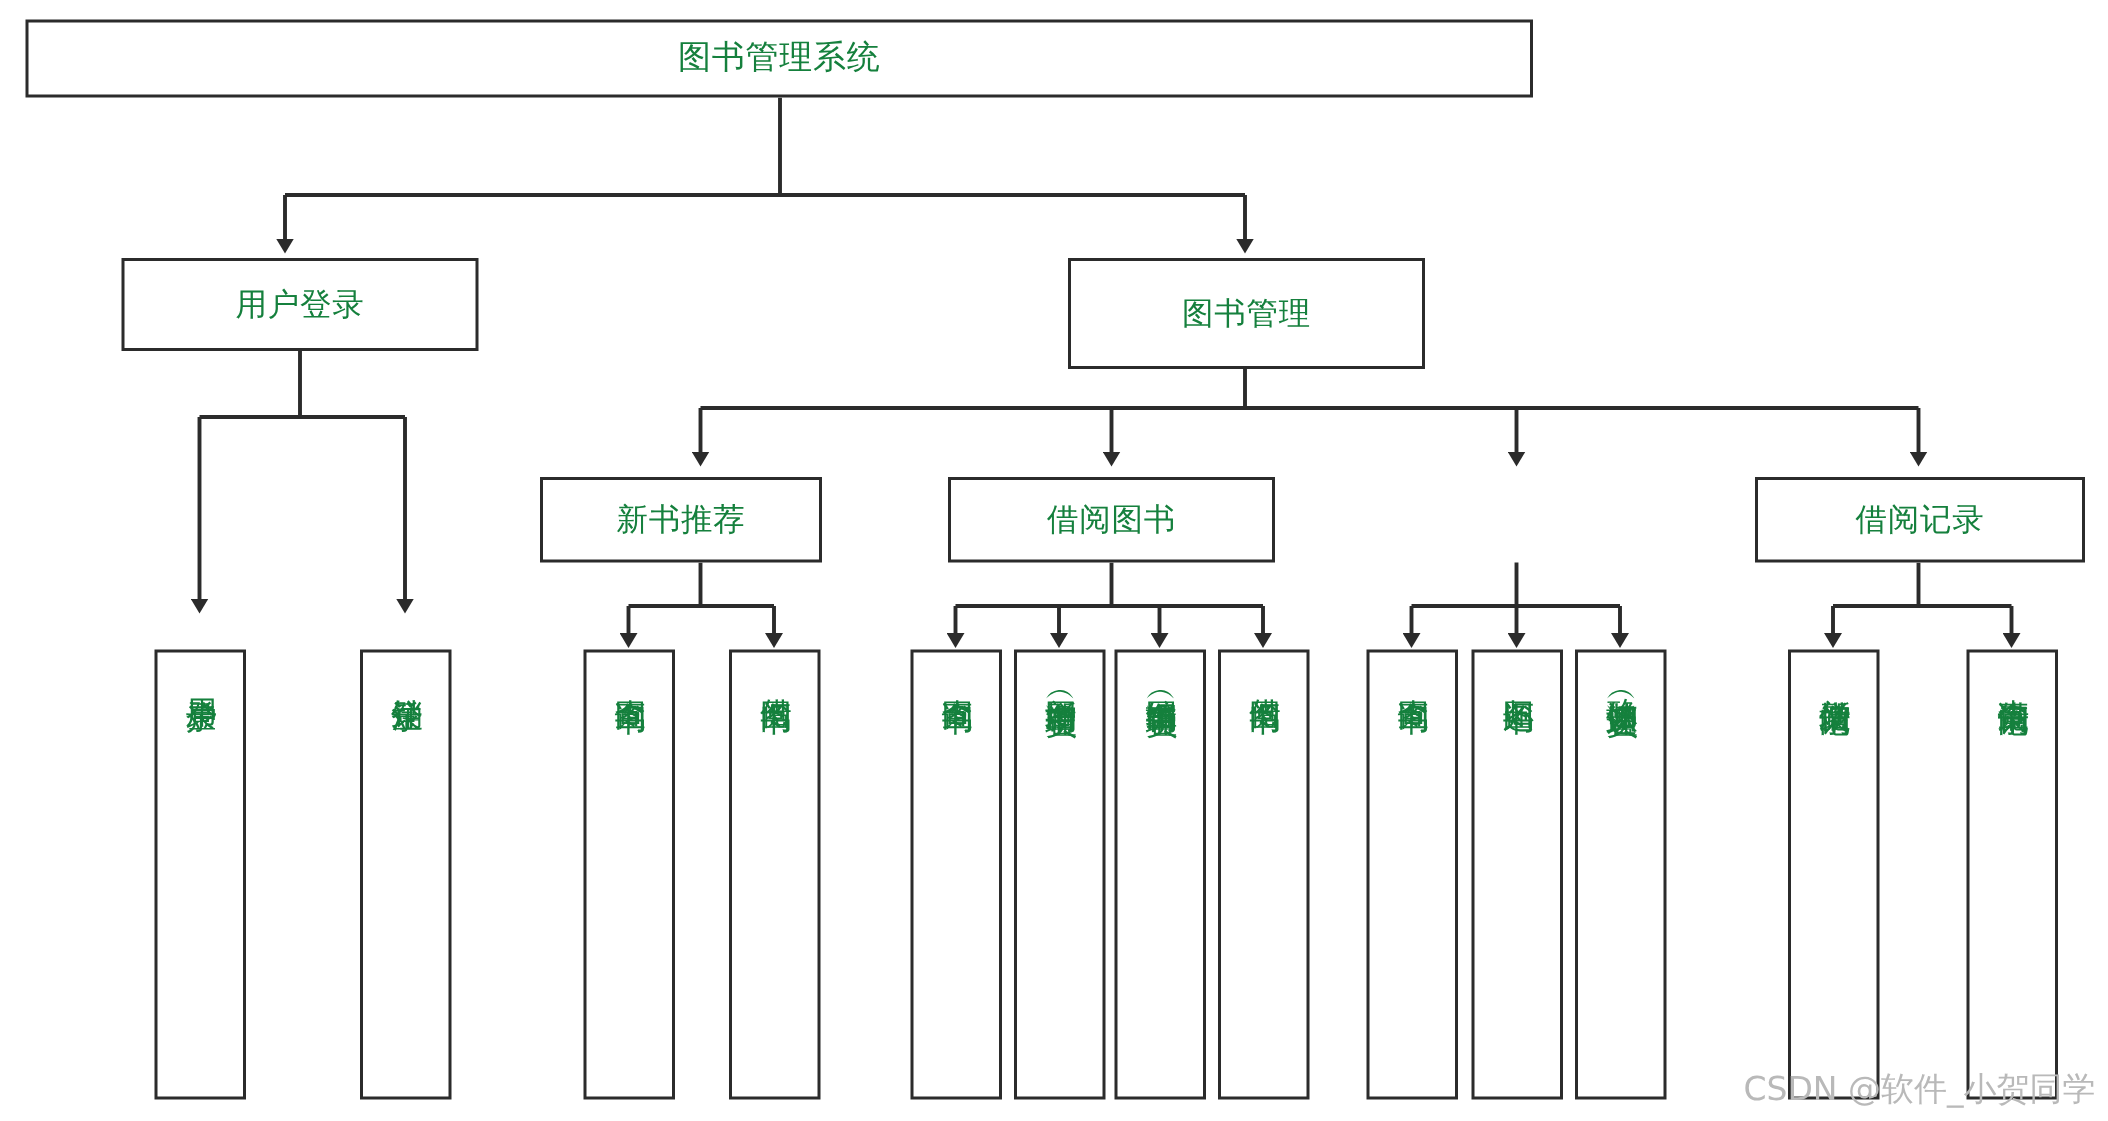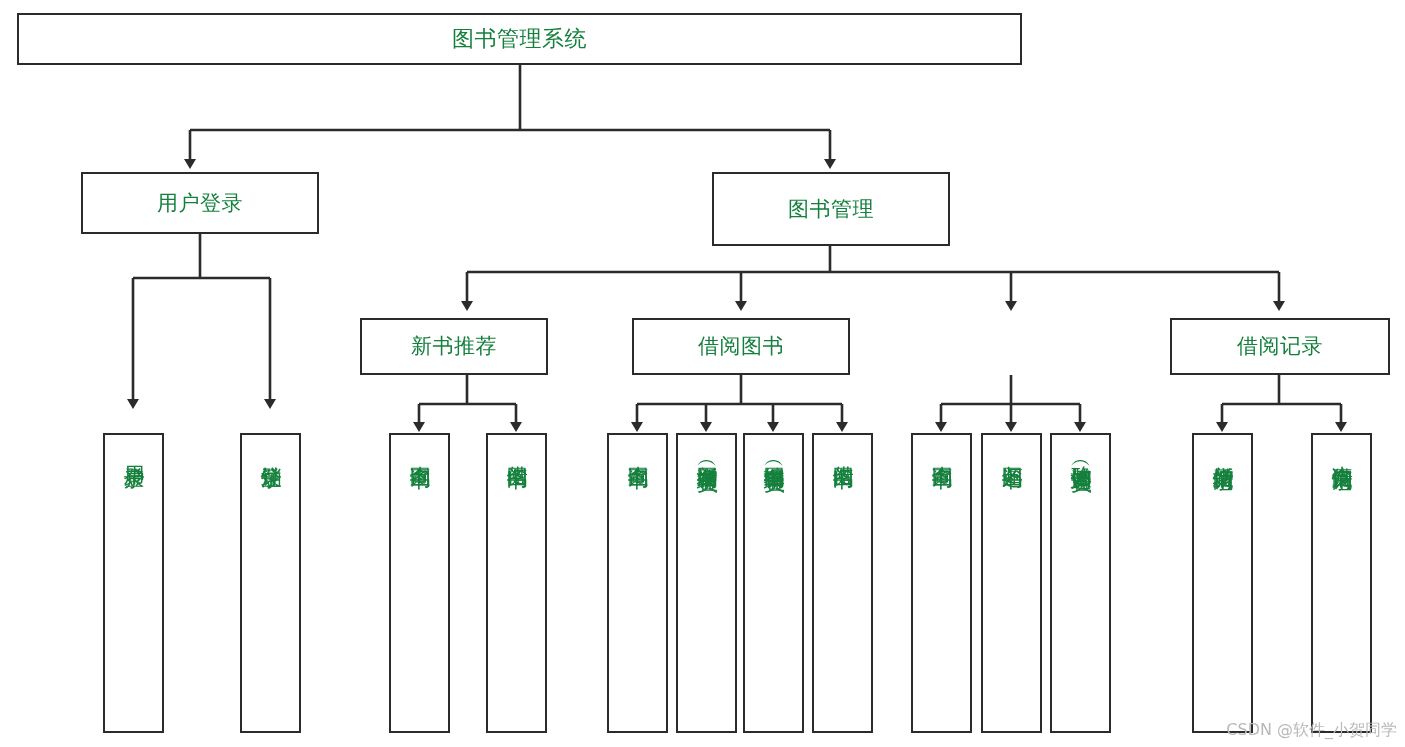--- a/index.html
+++ b/index.html
@@ -64,7 +64,7 @@
     position: absolute;
     right: 8px;
     bottom: 6px;
-    font-size: 16px;
+    font-size: 22px;
     color: #b9b9b9;
     z-index: 5;
     white-space: nowrap;

